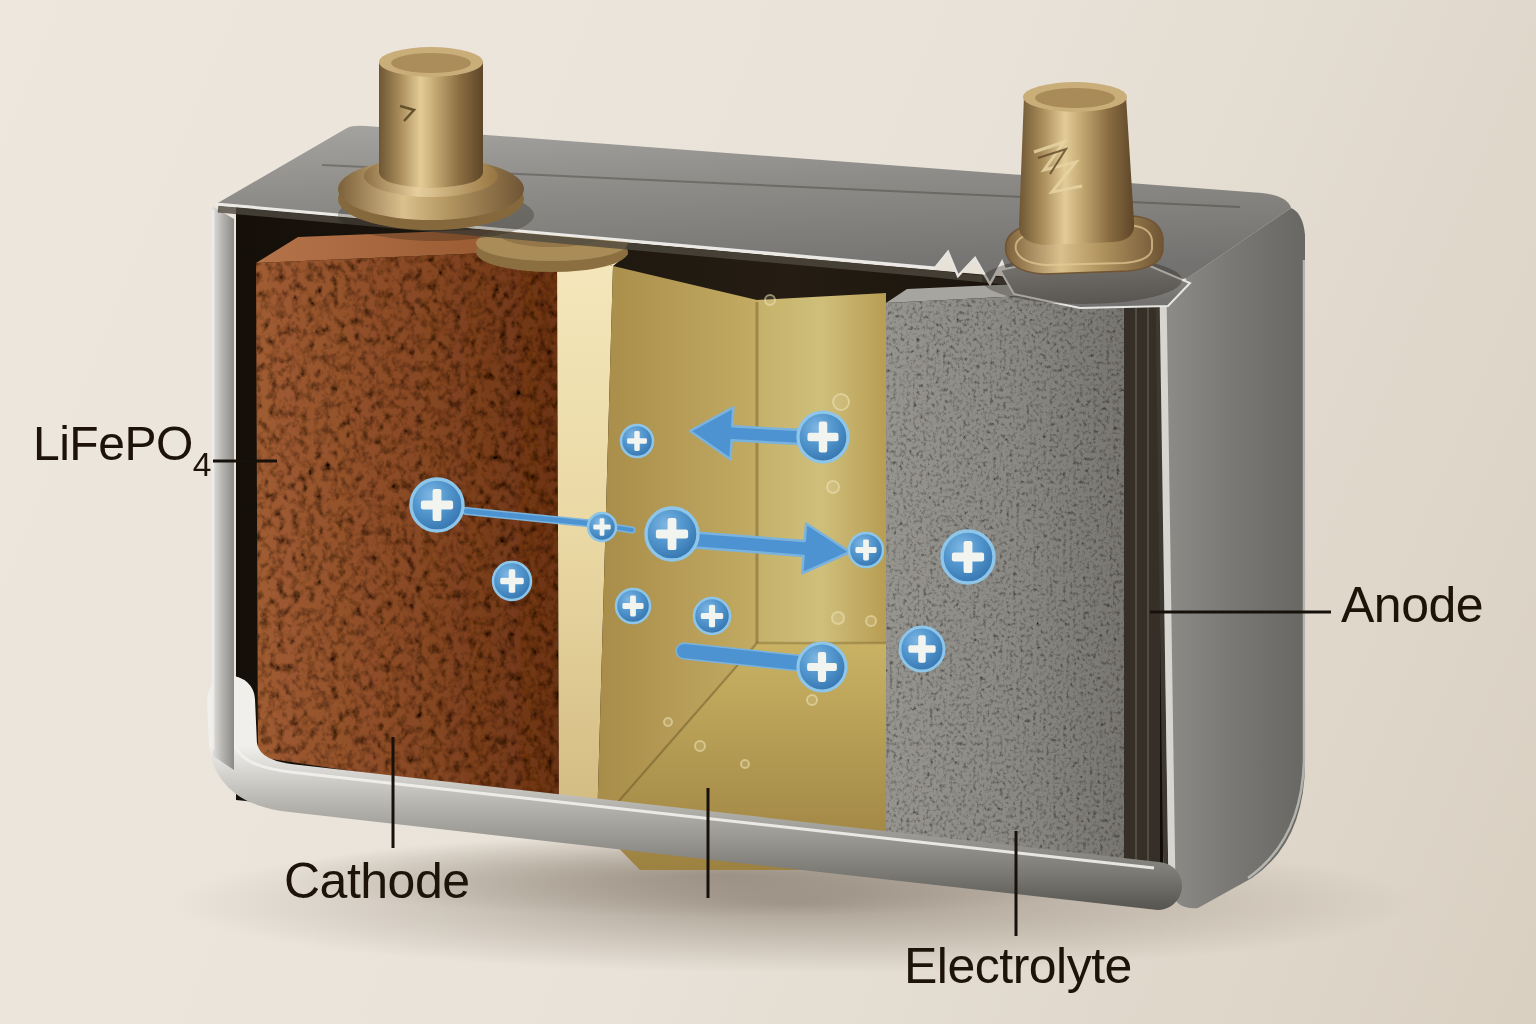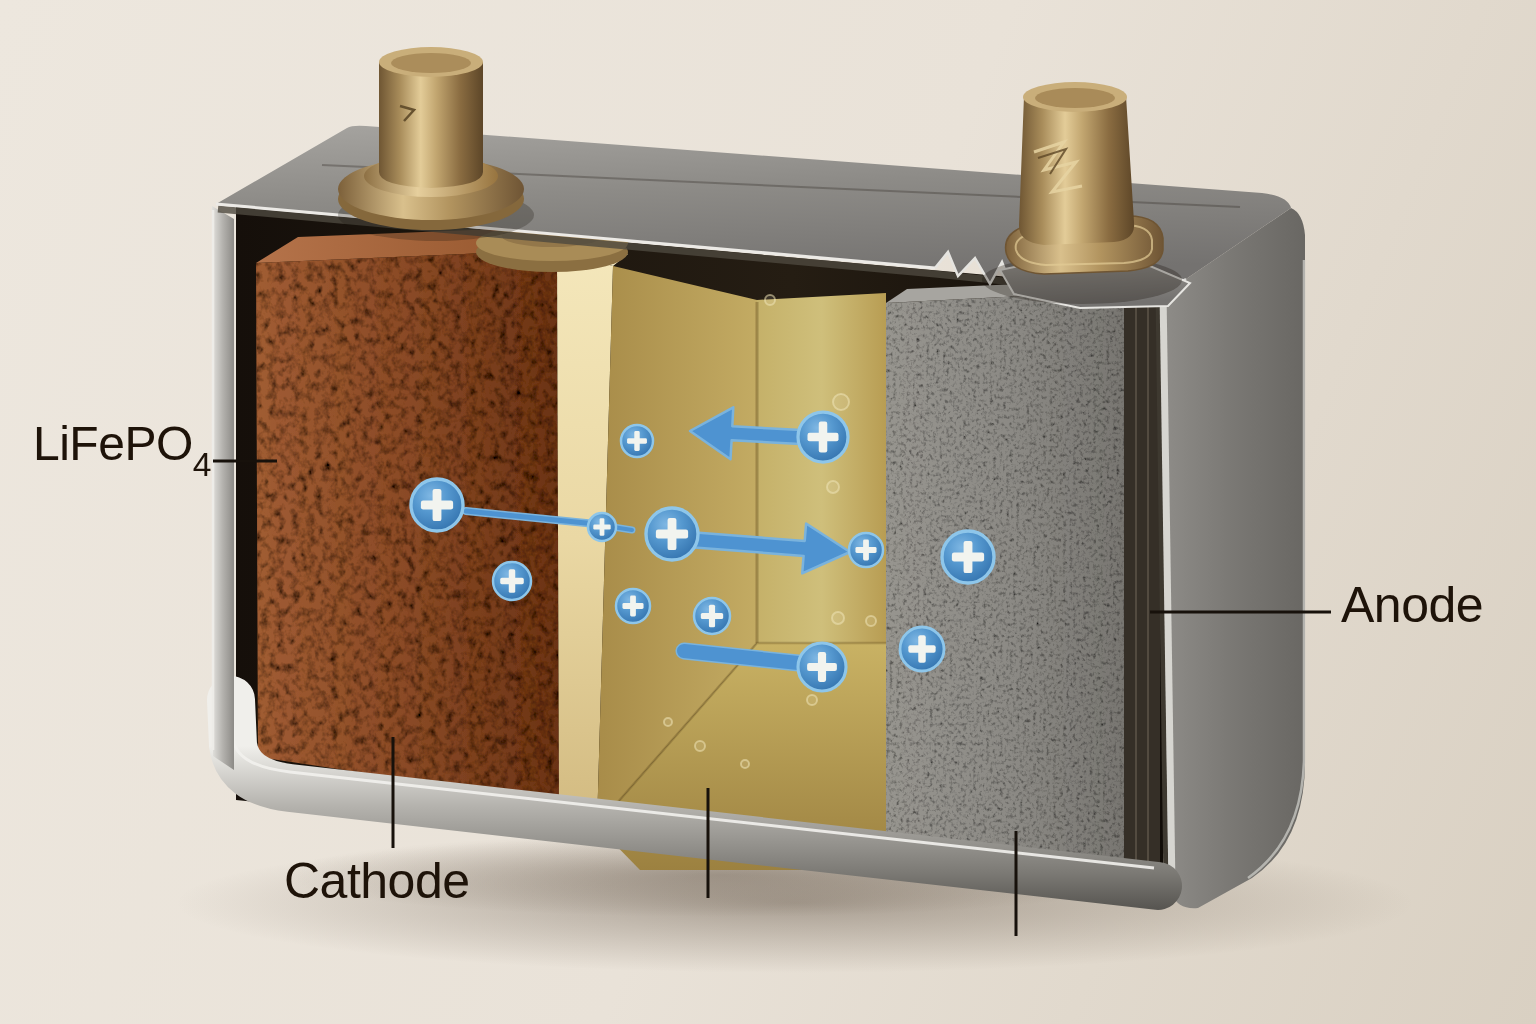--- a/index.html
+++ b/index.html
@@ -320,6 +320,7 @@
 </div>
 <div class="label" style="left:284px;top:856px;">Cathode</div>
 <div class="label" style="left:1341px;top:580px;">Anode</div>
+<div class="label" style="left:904px;top:941px;">Electrolyte</div>
 
 </div>
 

